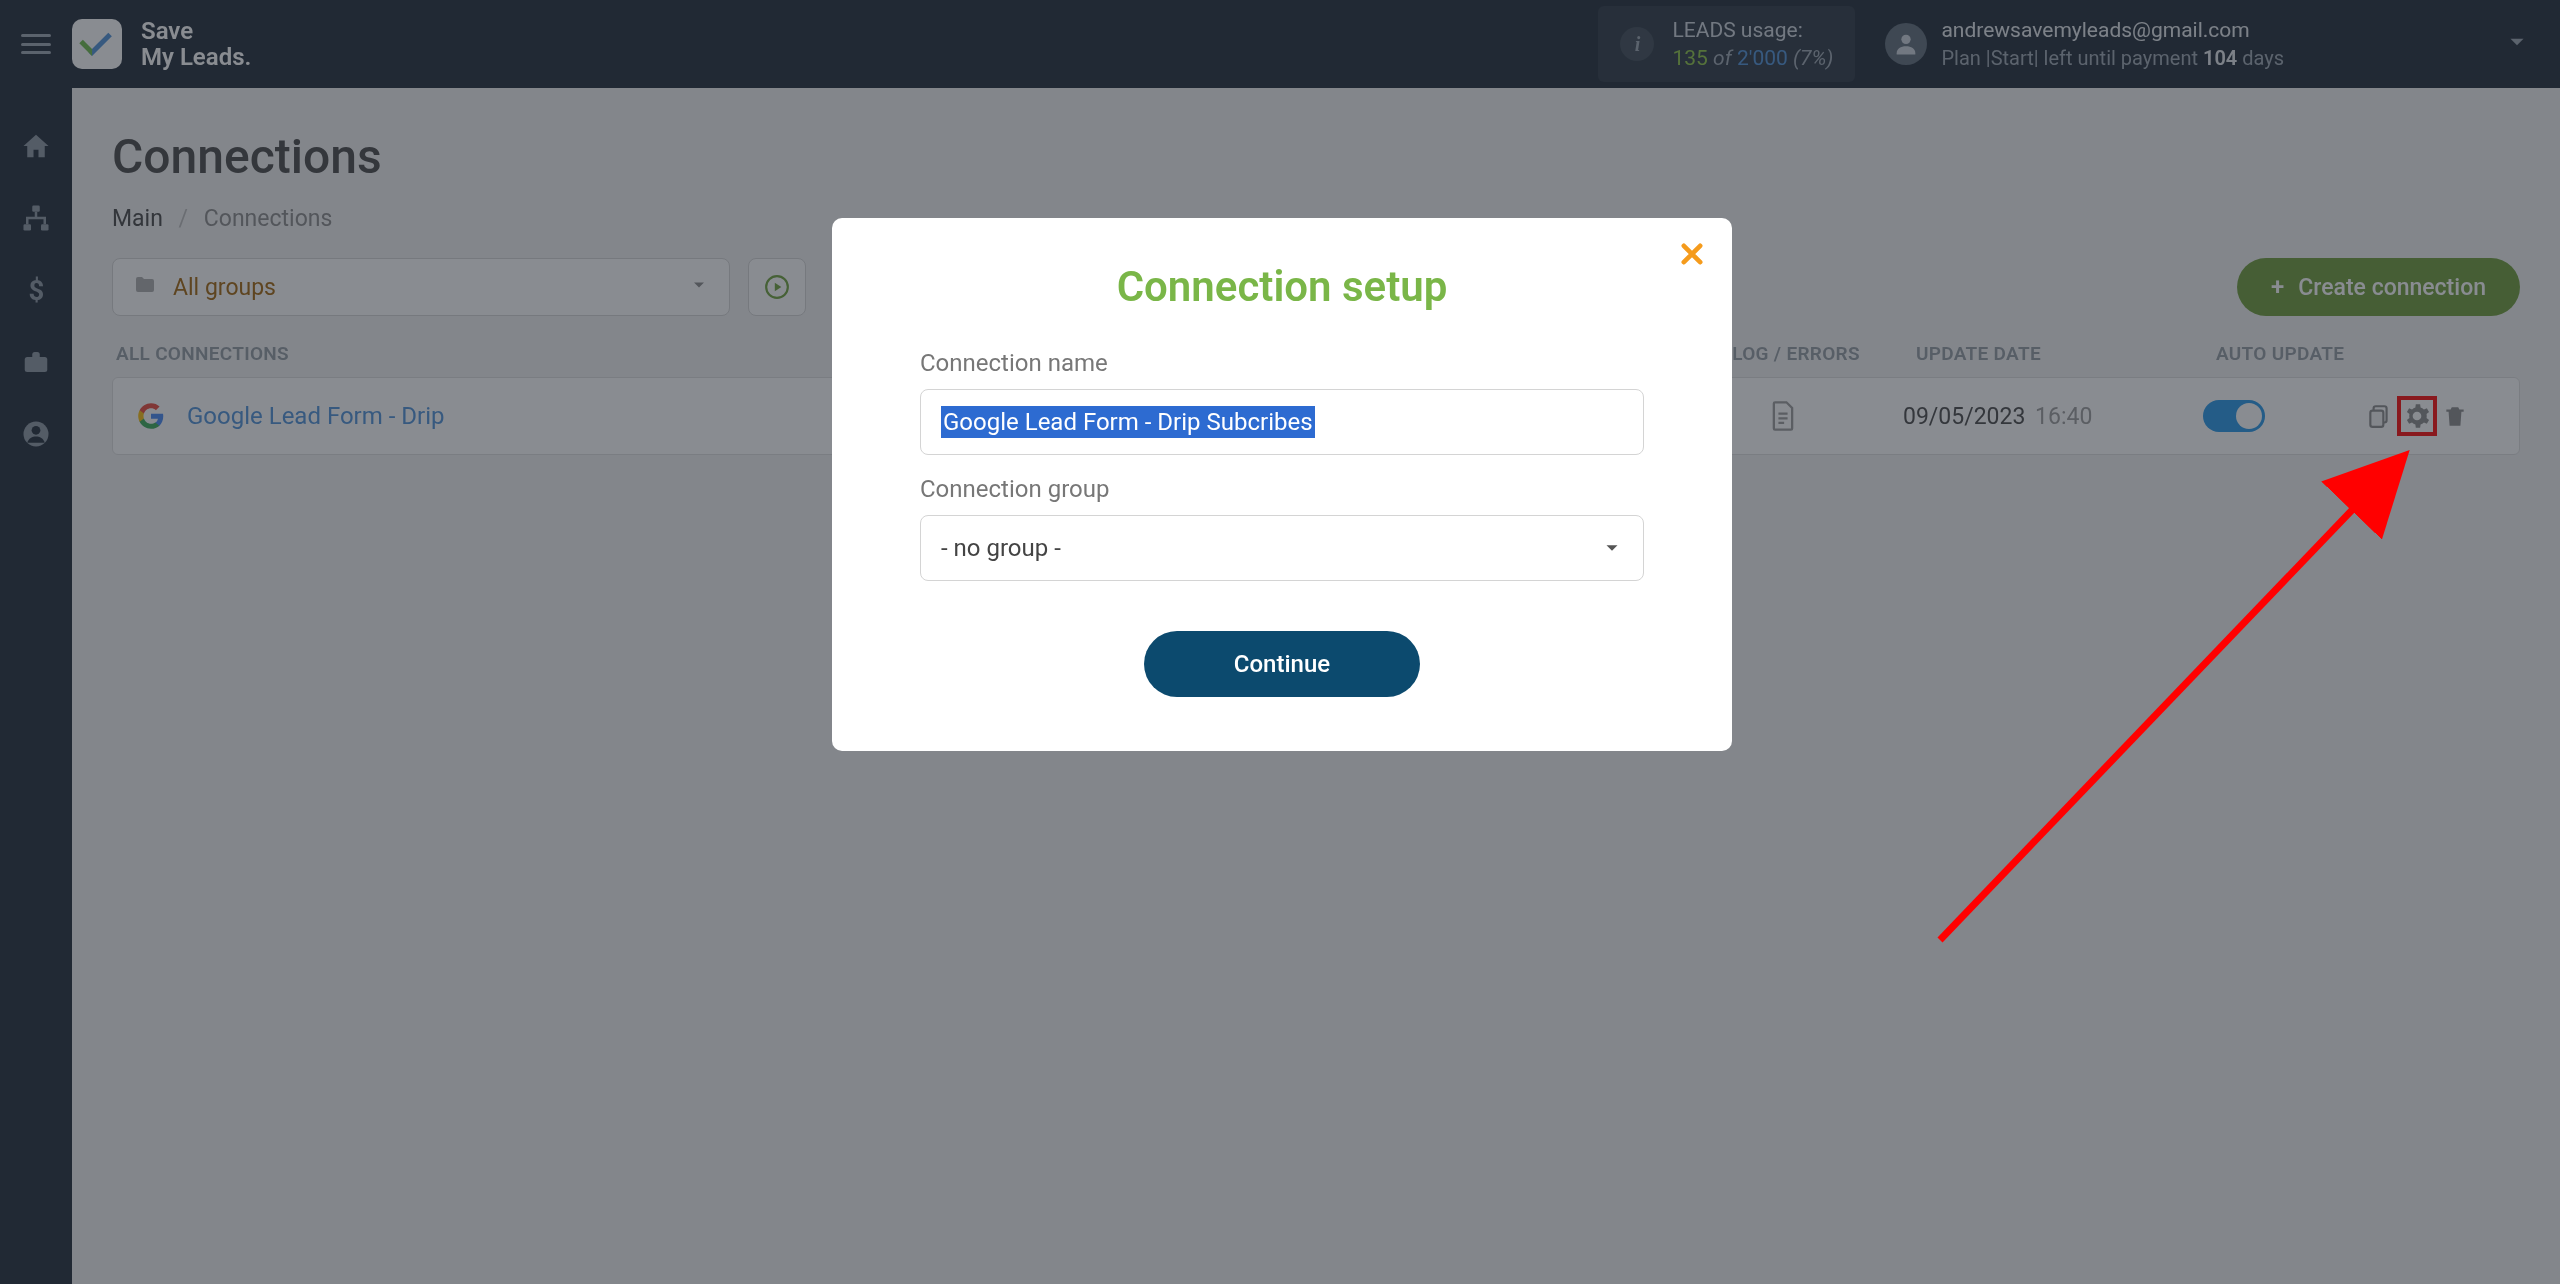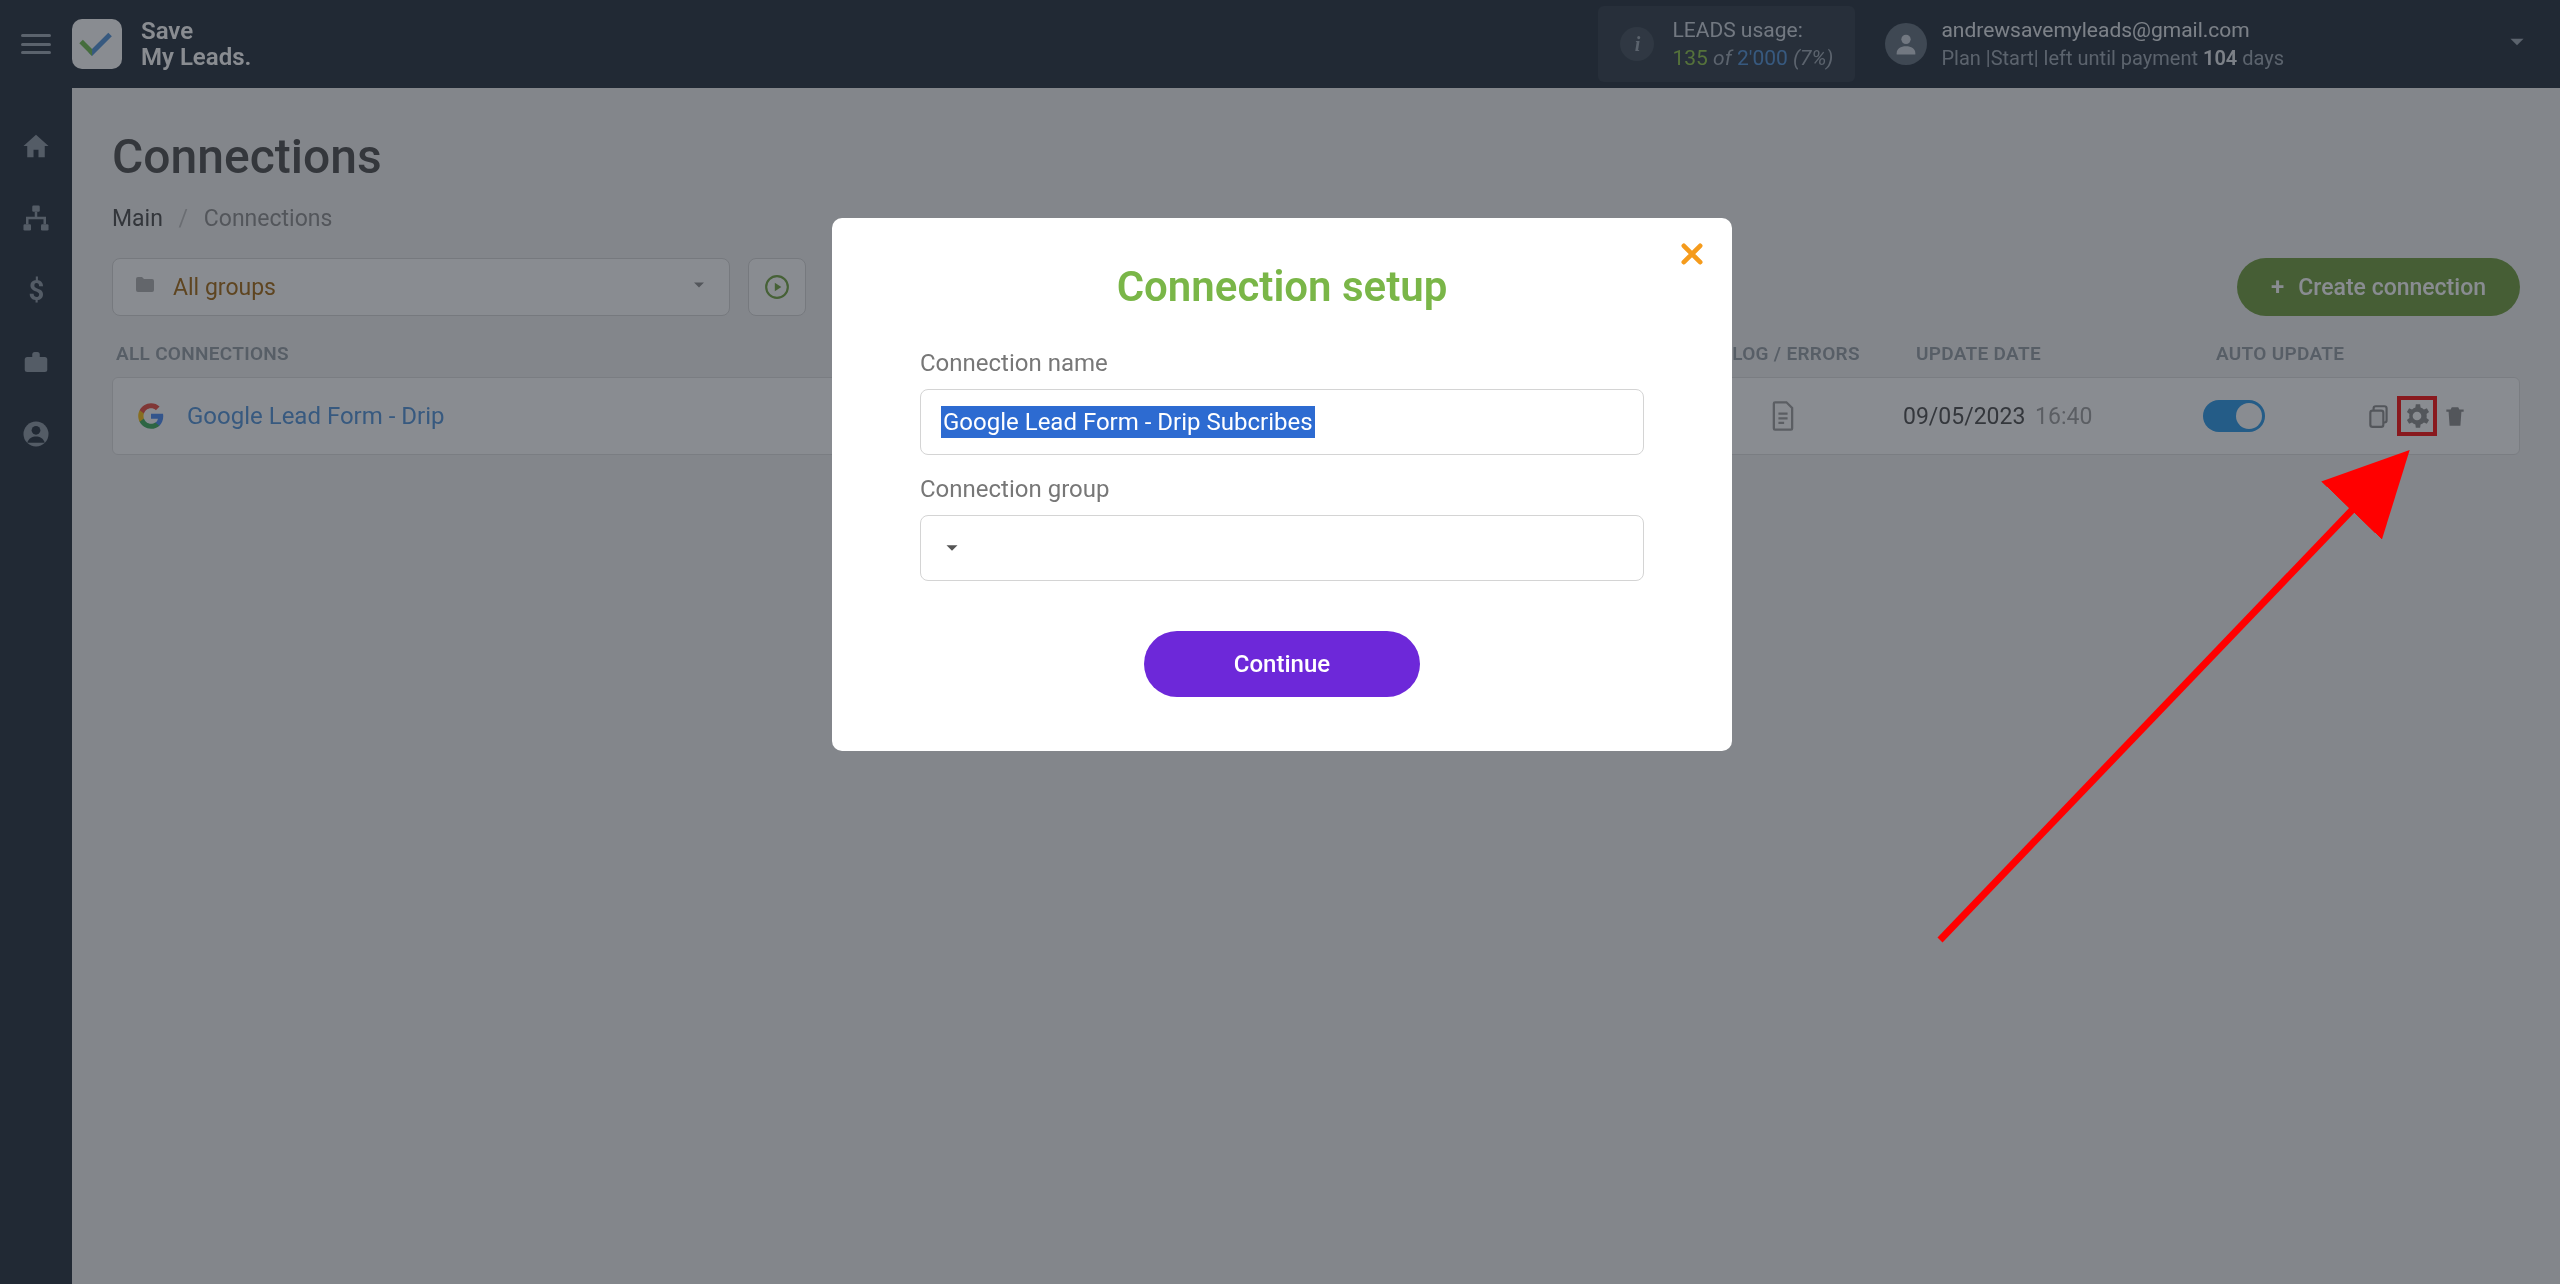--- a/index.html
+++ b/index.html
@@ -540,6 +540,7 @@
   </div>
   <div class="modal-label">Connection group</div>
   <div class="modal-select">
+    <span class="opt">- no group -</span>
     <svg viewBox="0 0 24 24">
         <path d="M6 9l6 6 6-6z"></path>
       </svg>

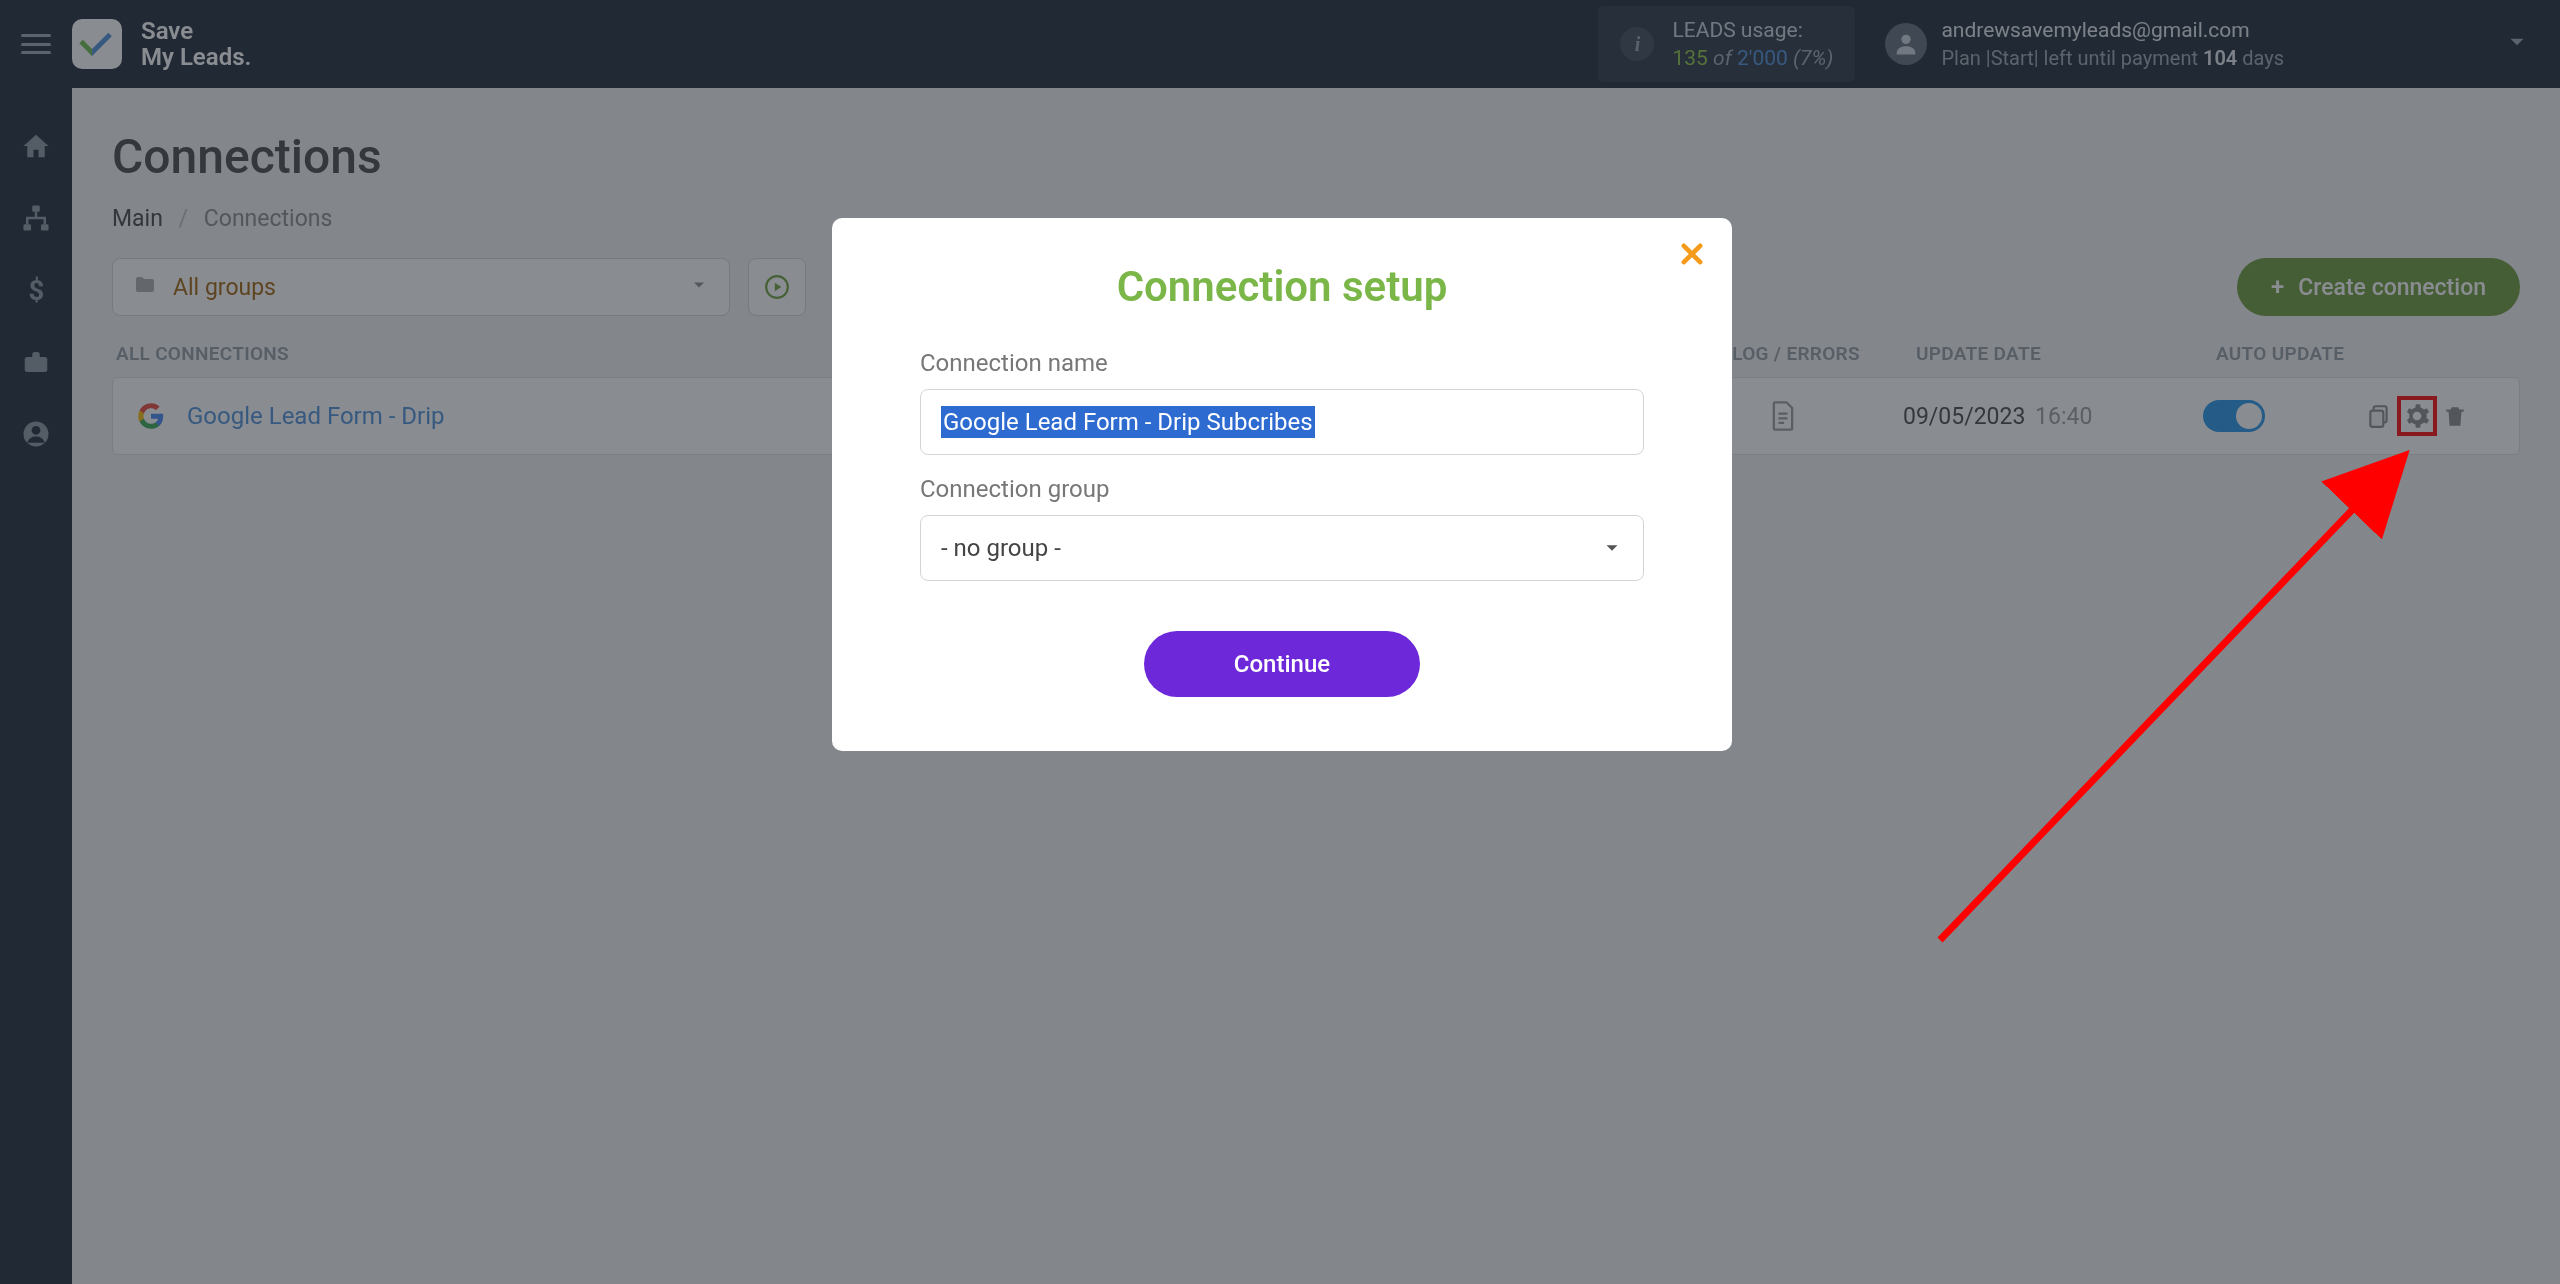--- a/index.html
+++ b/index.html
@@ -337,7 +337,7 @@
       margin: 50px auto 0 auto;
       width: 276px;
       height: 66px;
-      background: #6d28d9;
+      background: #0c4a6e;
       border-radius: 34px;
       display: flex; align-items: center; justify-content: center;
       color: #fff;

